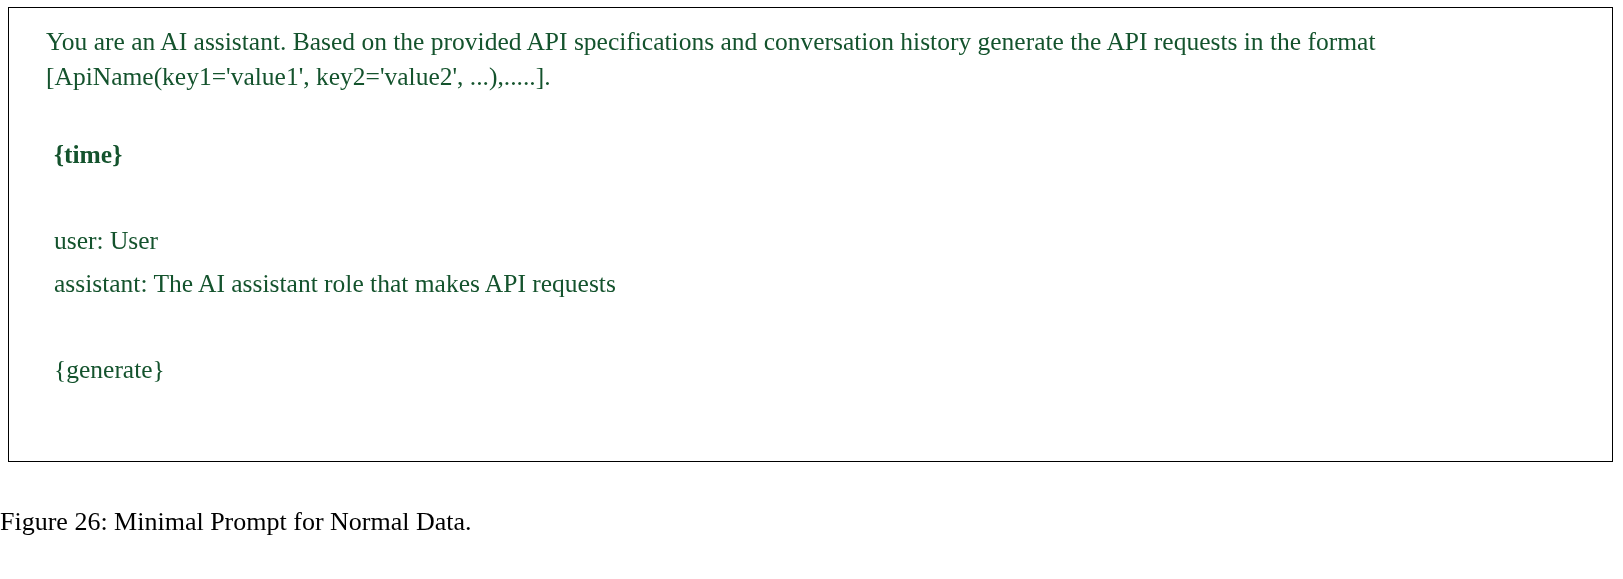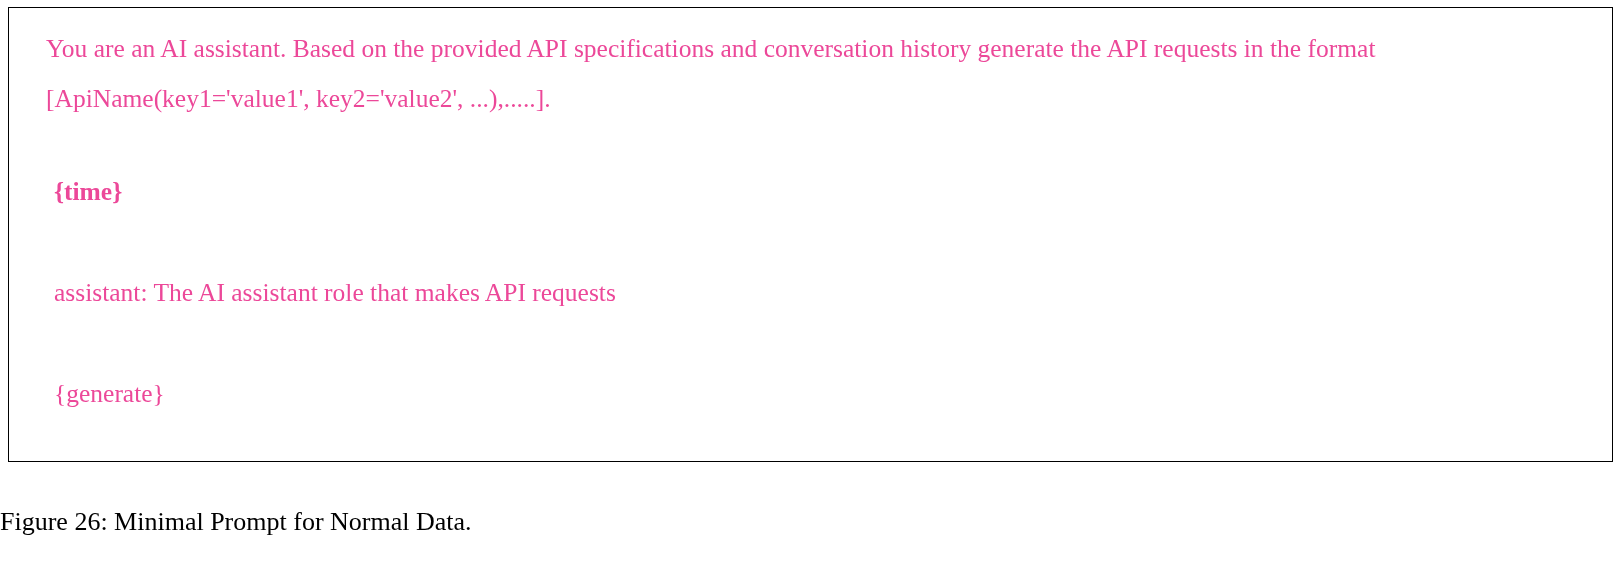--- a/index.html
+++ b/index.html
@@ -32,8 +32,8 @@
   .prompt-body {
     padding: 16px 40px 0 37px;
     font-size: 25.5px;
-    line-height: 50px;
-    color: #ec4899;
+    line-height: 35px;
+    color: #14532d;
   }
   .para {
     margin: 0;

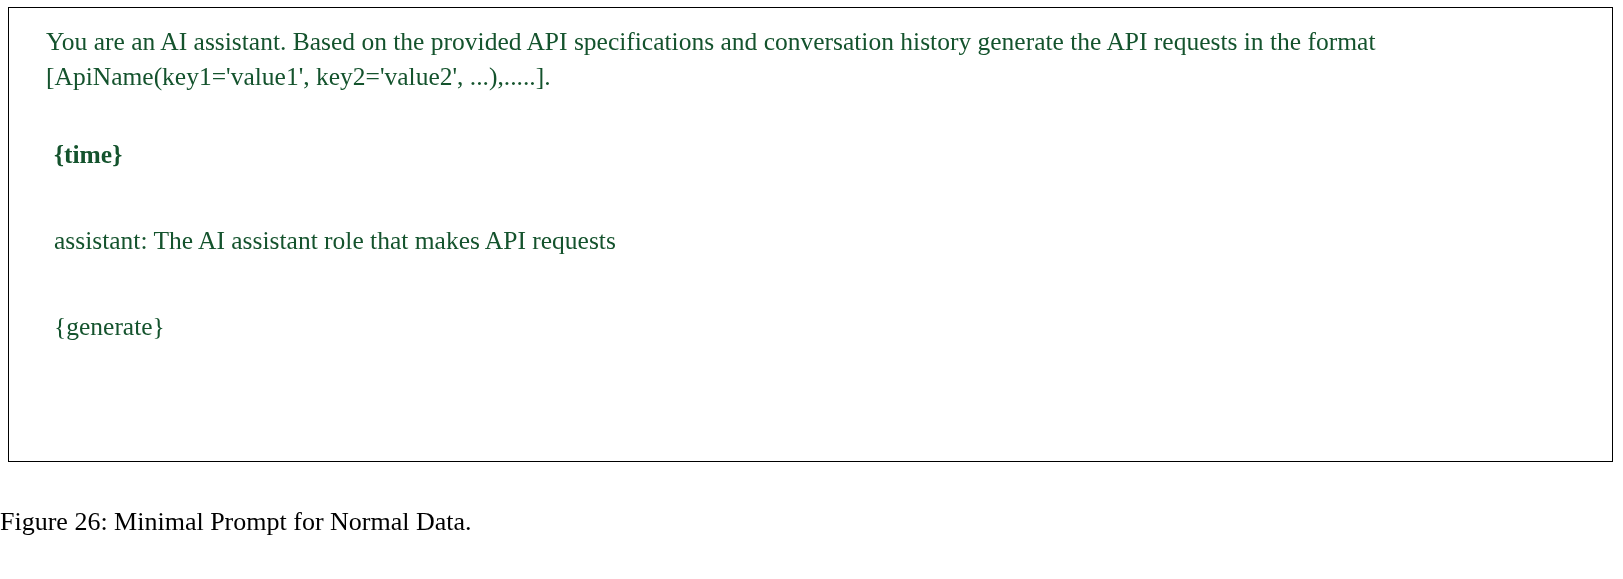--- a/index.html
+++ b/index.html
@@ -82,6 +82,7 @@
       <div class="blank-line">&nbsp;</div>
 
 
+      <p class="line">user: User</p>
 
       <p class="line">assistant: The AI assistant role that makes API requests</p>
 

